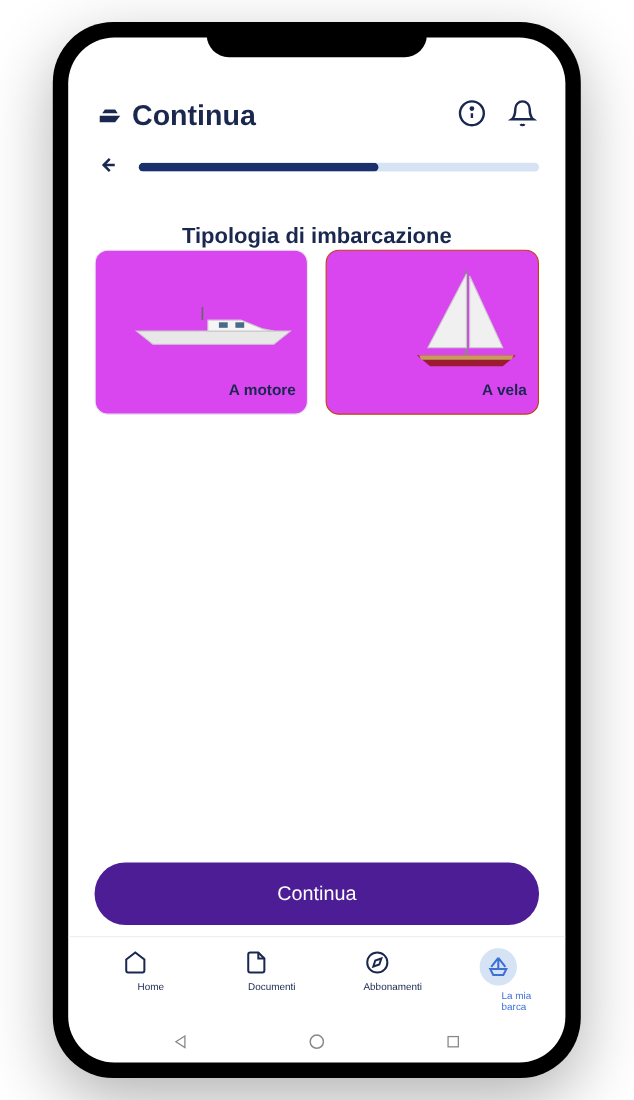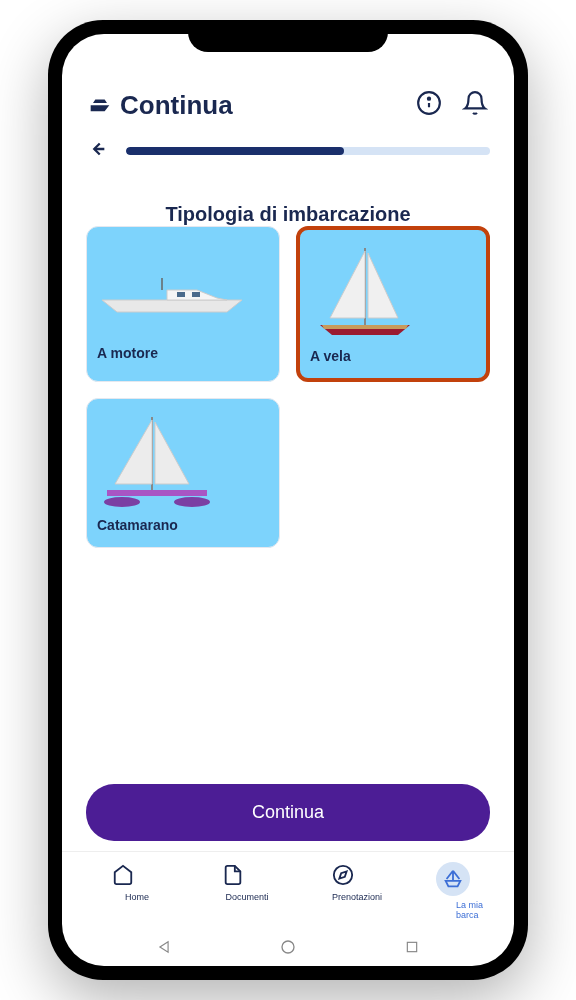--- a/index.html
+++ b/index.html
@@ -124,10 +124,10 @@
       padding: 18px 10px 14px;
       display: flex;
       flex-direction: column;
-      align-items: flex-start;
+      align-items: flex-end;
       gap: 10px;
       cursor: pointer;
-      background: #7dd3fc;
+      background: #d946ef;
     }
     .option-card.selected {
       border: 4px solid #c2410c;

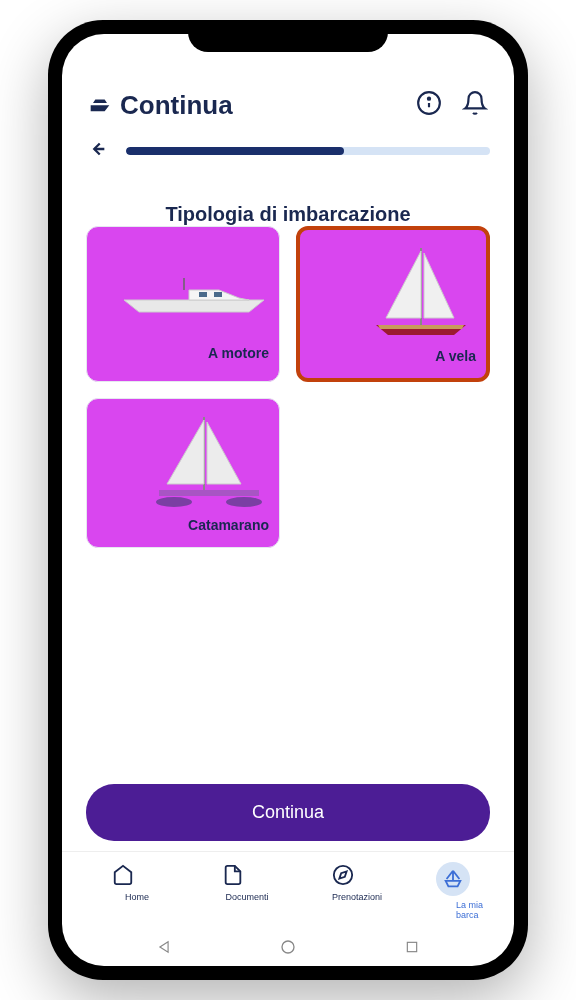--- a/index.html
+++ b/index.html
@@ -130,7 +130,7 @@
       background: #d946ef;
     }
     .option-card.selected {
-      border: 4px solid #c2410c;
+      border: 1px solid #c2410c;
     }
     .boat-image {
       height: 90px;

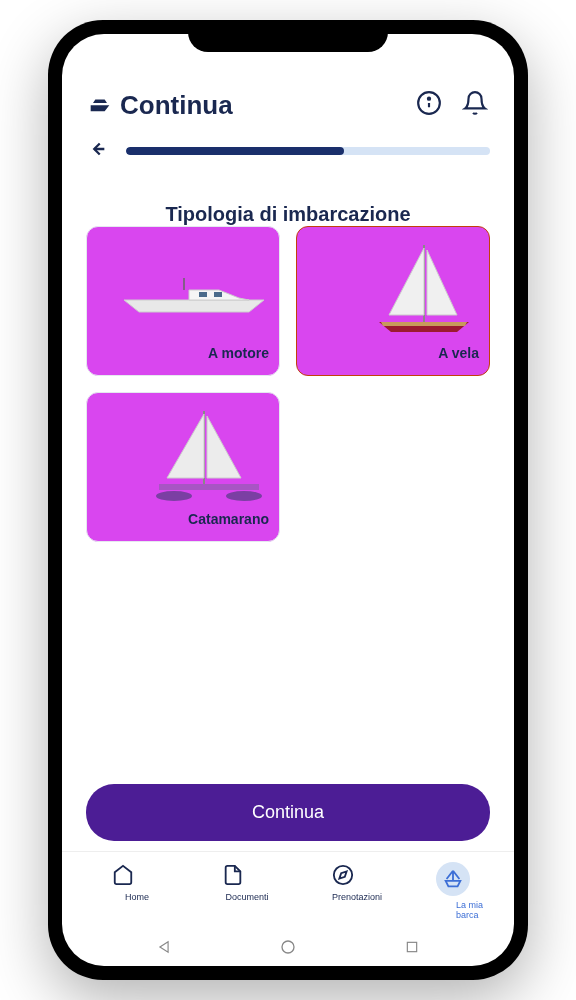--- a/index.html
+++ b/index.html
@@ -289,19 +289,6 @@
             <div class="option-label">A vela</div>
           </div>
 
-          <div class="option-card">
-            <div class="boat-image">
-              <svg width="120" height="100" viewBox="0 0 120 100">
-                <line x1="55" y1="5" x2="55" y2="78" stroke="#888" stroke-width="2"></line>
-                <path d="M55 8 L55 72 L18 72 Z" fill="#ececec" stroke="#ccc"></path>
-                <path d="M58 10 L58 72 L92 72 Z" fill="#ececec" stroke="#ccc"></path>
-                <rect x="10" y="78" width="100" height="6" fill="#a855c4"></rect>
-                <ellipse cx="25" cy="90" rx="18" ry="5" fill="#7b3fa3"></ellipse>
-                <ellipse cx="95" cy="90" rx="18" ry="5" fill="#7b3fa3"></ellipse>
-              </svg>
-            </div>
-            <div class="option-label">Catamarano</div>
-          </div>
         </div>
       </div>
 

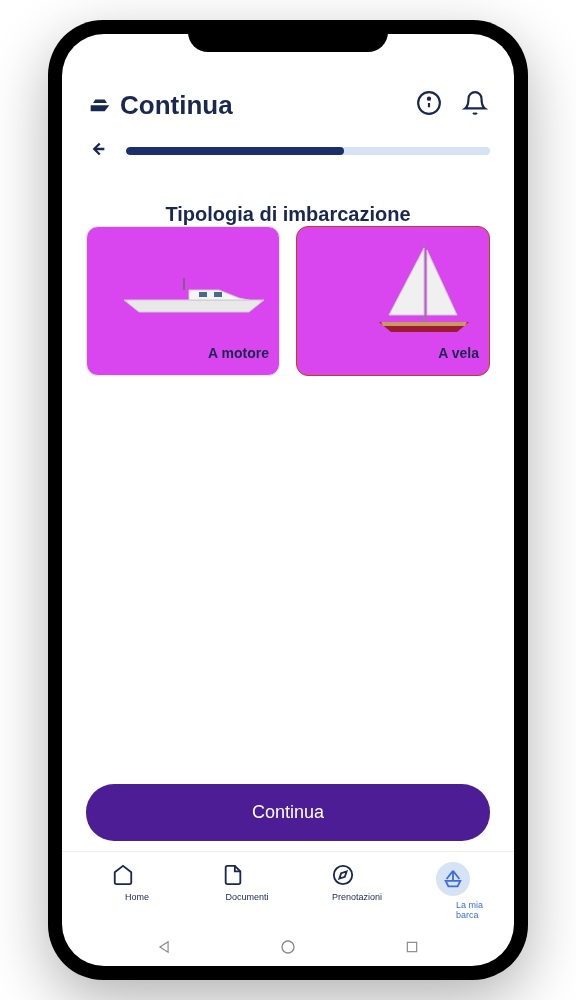--- a/index.html
+++ b/index.html
@@ -321,7 +321,7 @@
                 <polygon points="16 8 14 14 8 16 10 10 16 8"></polygon>
               </svg>
           </div>
-          <div class="nav-label">Prenotazioni</div>
+          <div class="nav-label">Abbonamenti</div>
         </div>
         <div class="nav-item">
           <div class="nav-icon active">

